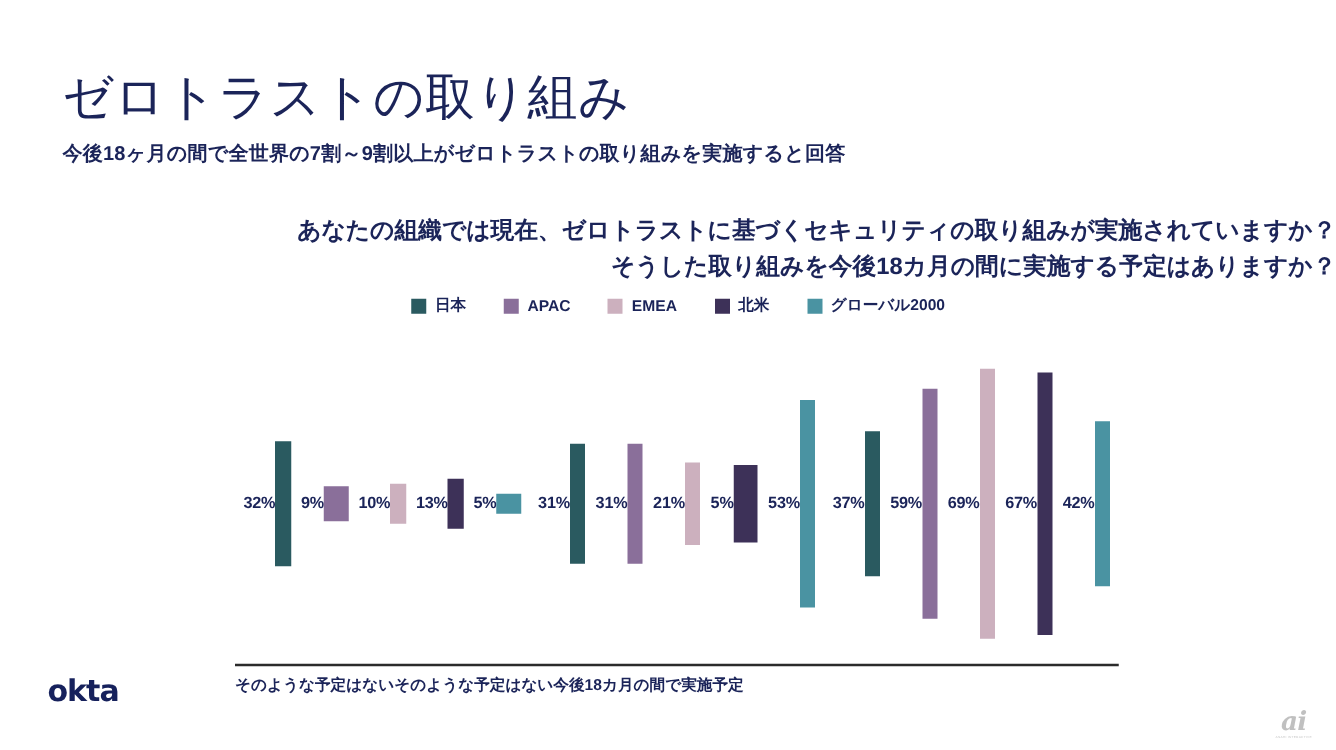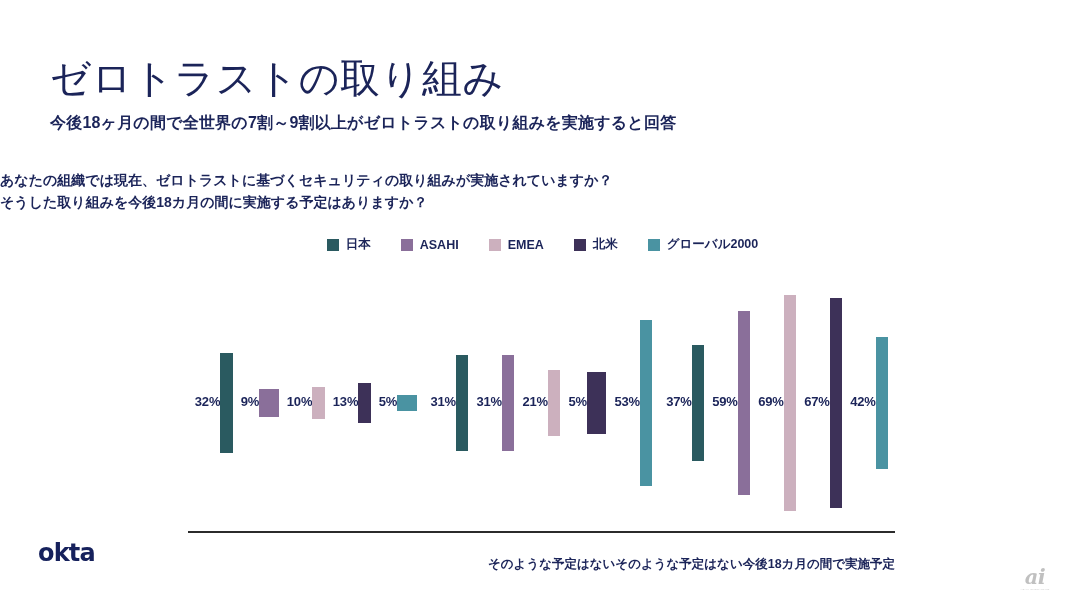--- a/index.html
+++ b/index.html
@@ -50,8 +50,8 @@
     left: 0;
     right: 0;
     top: 170px;
-    text-align: left;
-    font-size: 14px;
+    text-align: right;
+    font-size: 19px;
     font-weight: 700;
     color: #1b2459;
     line-height: 1.55;

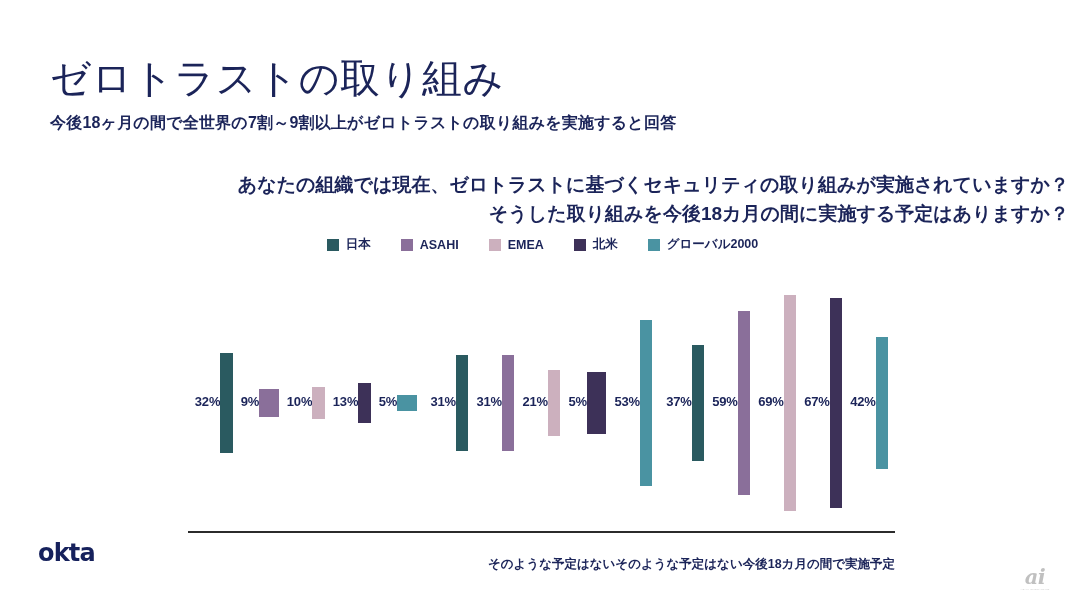--- a/index.html
+++ b/index.html
@@ -216,7 +216,7 @@
       </div>
       <div class="legend-item">
         <span class="legend-swatch" style="background: rgb(138, 111, 154);"></span>
-        <span class="legend-label">ASAHI</span>
+        <span class="legend-label">APAC</span>
       </div>
       <div class="legend-item">
         <span class="legend-swatch" style="background: rgb(204, 176, 190);"></span>

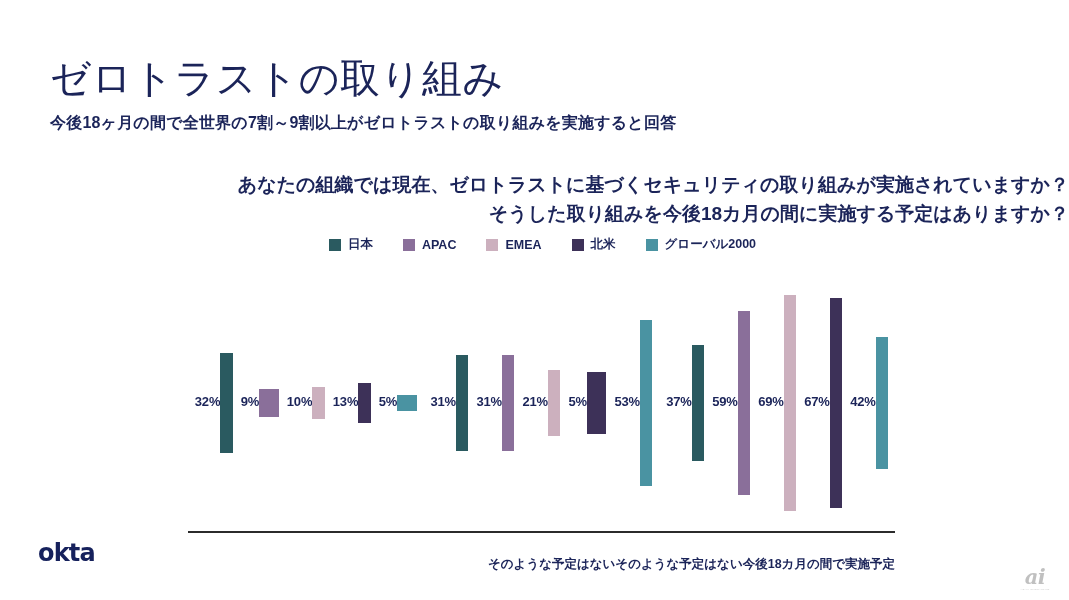--- a/index.html
+++ b/index.html
@@ -146,10 +146,10 @@
   .cat-labels {
     position: absolute;
     left: 188px;
-    top: 556px;
+    top: 540px;
     width: 707px;
     display: flex;
-    justify-content: flex-end;
+    justify-content: flex-start;
   }
   .cat-label {
     font-size: 12.5px;

